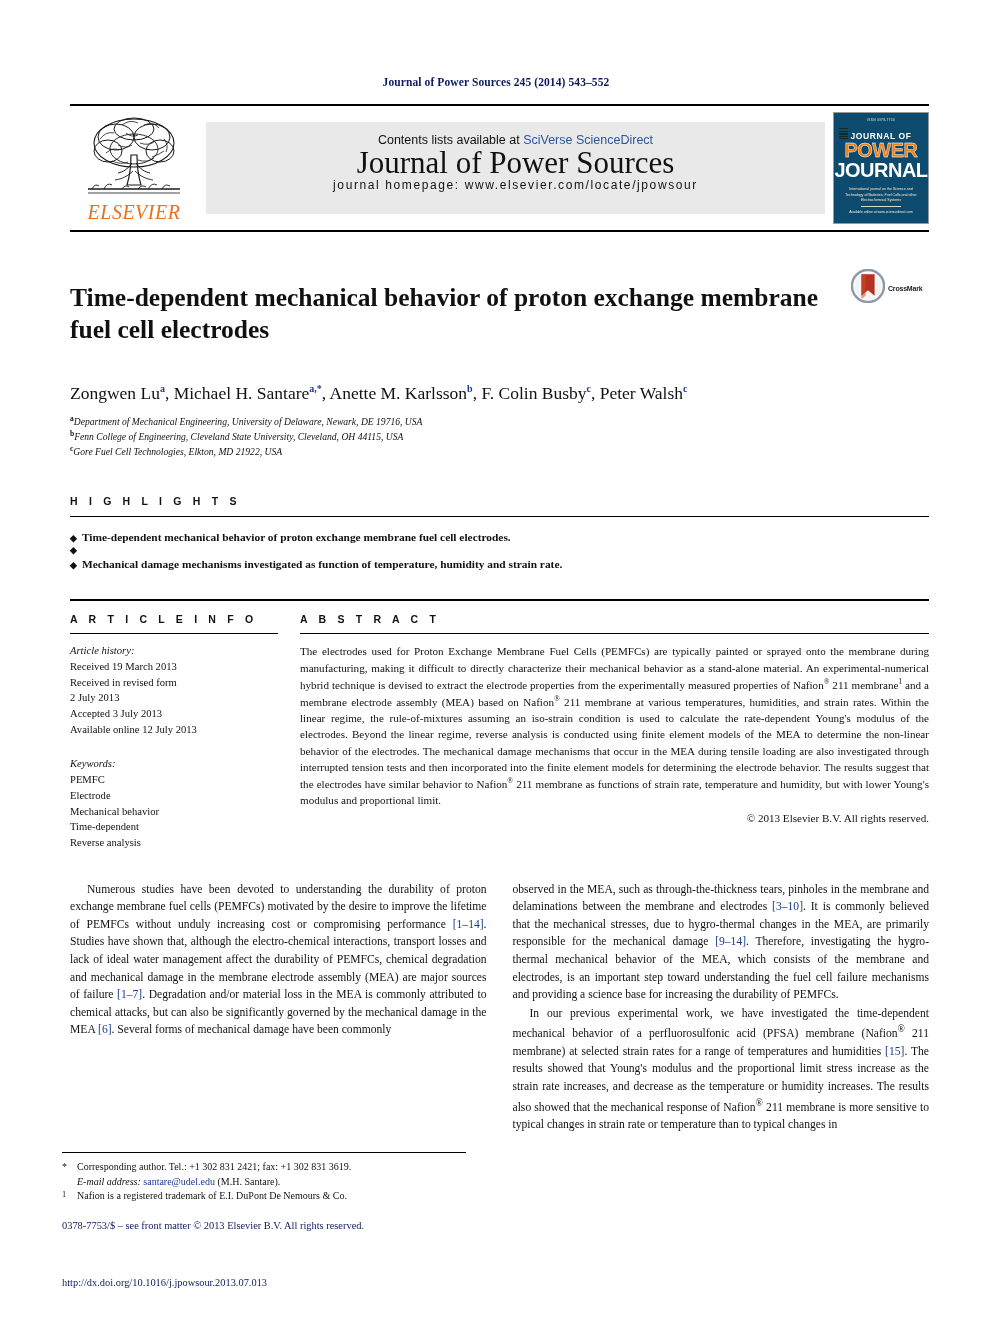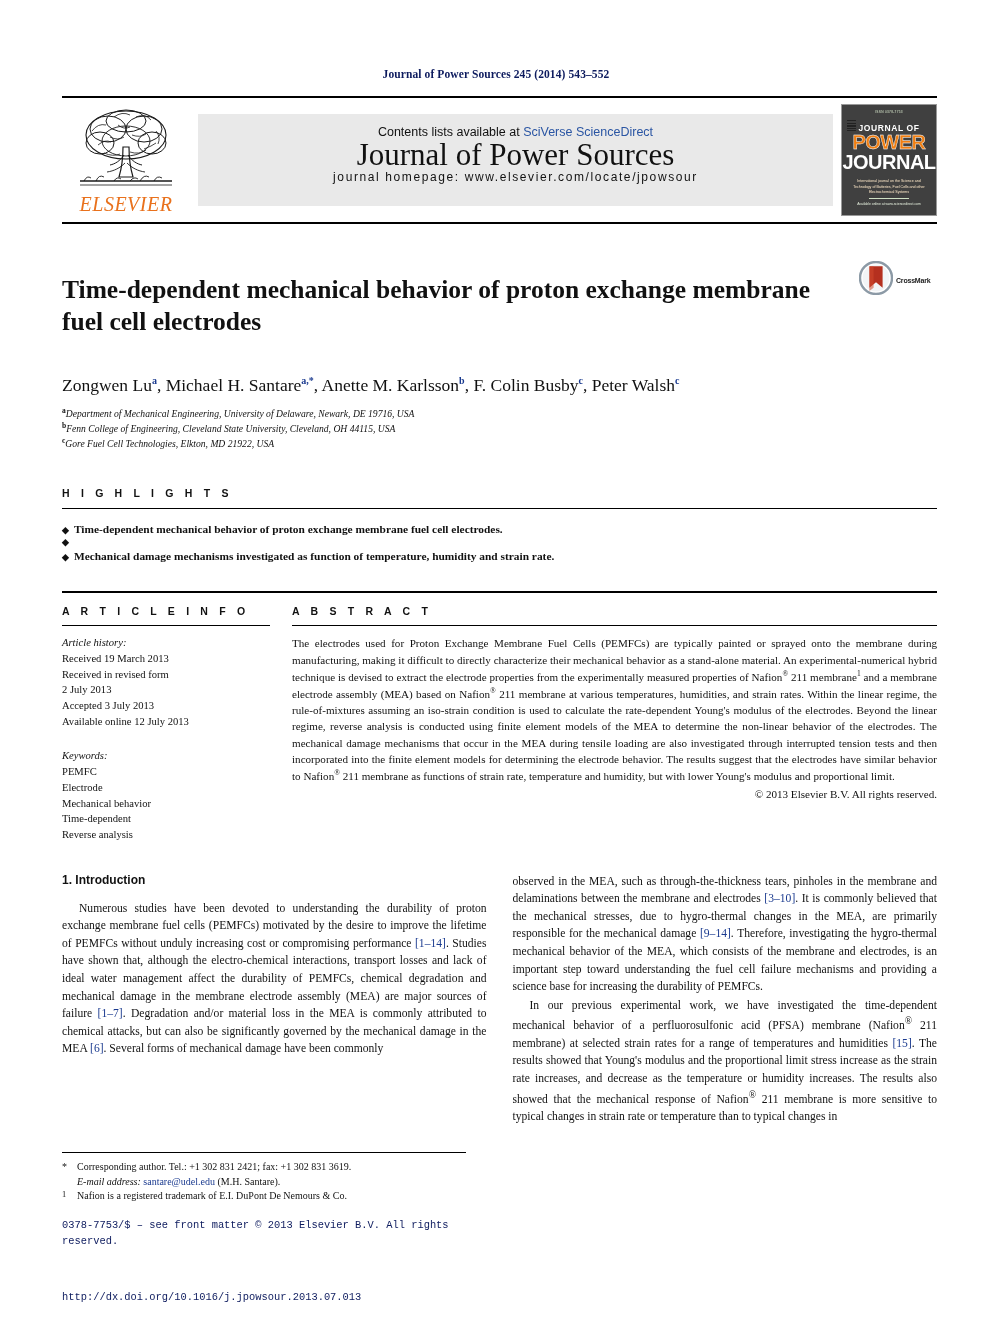--- a/index.html
+++ b/index.html
@@ -14,7 +14,7 @@
     overflow: hidden;
   }
 
-  .page { position: relative; width: 992px; height: 1323px; padding: 0; }
+  .page { position: relative; width: 992px; height: 1323px; padding: 8px; }
 
   
   .running-head {

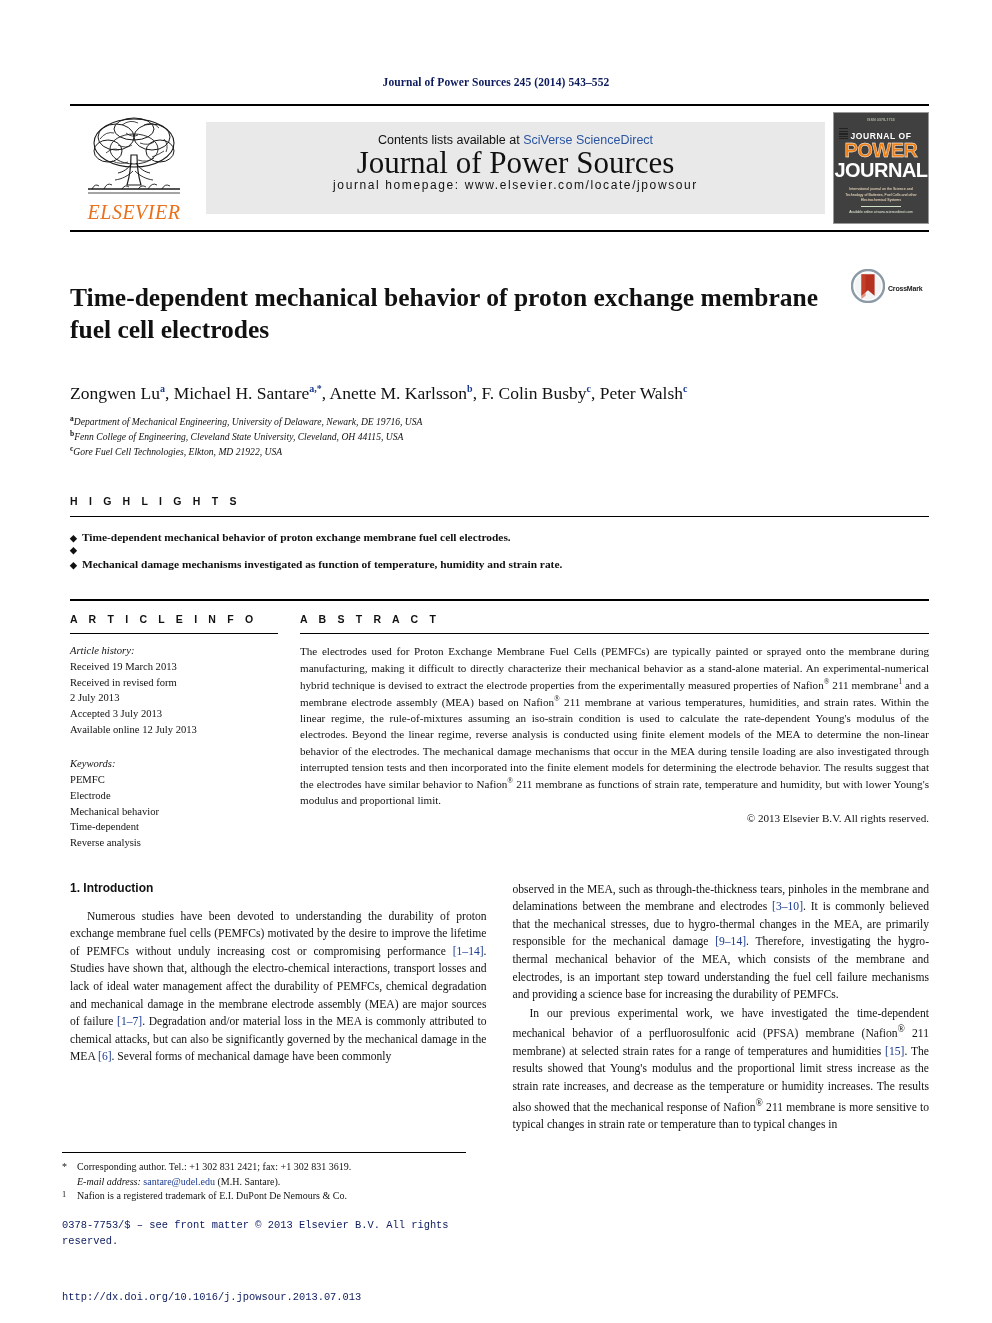--- a/index.html
+++ b/index.html
@@ -89,7 +89,7 @@
     width: 96px;
     flex: 0 0 96px;
     border: 1px solid #999;
-    background: #404040;
+    background: #0c4a6e;
     position: relative;
     overflow: hidden;
     display: flex;

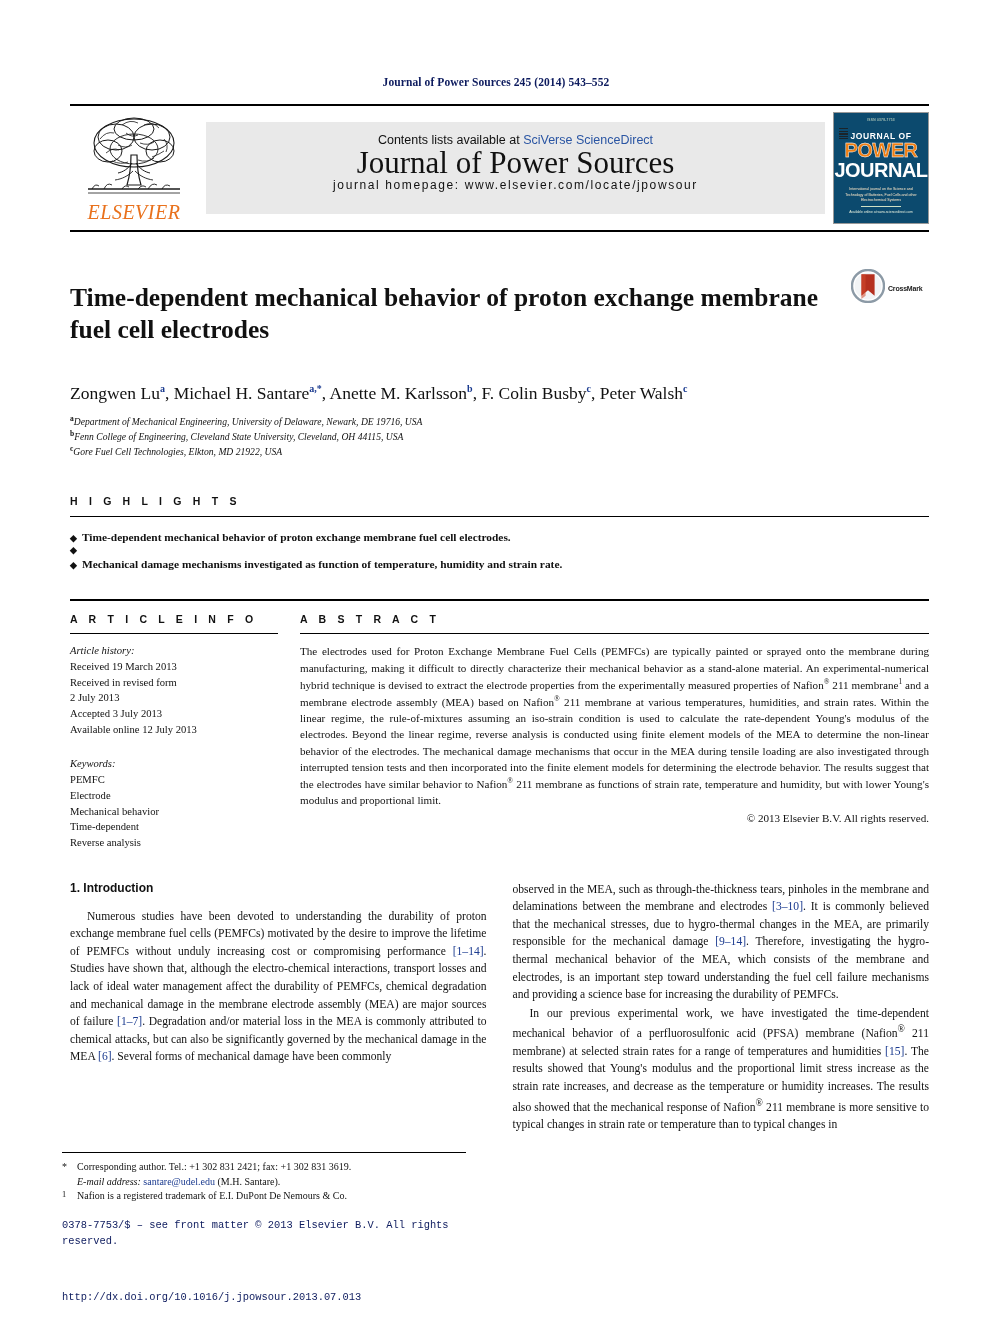--- a/index.html
+++ b/index.html
@@ -462,7 +462,6 @@
 
   <div class="body-cols">
     <div class="bcol">
-      <div class="sec-title">1.  Introduction</div>
       <p class="para">Numerous studies have been devoted to understanding the durability of proton exchange membrane fuel cells (PEMFCs) motivated by the desire to improve the lifetime of PEMFCs without unduly increasing cost or compromising performance <span class="cit">[1–14]</span>. Studies have shown that, although the electro-chemical interactions, transport losses and lack of ideal water management affect the durability of PEMFCs, chemical degradation and mechanical damage in the membrane electrode assembly (MEA) are major sources of failure <span class="cit">[1–7]</span>. Degradation and/or material loss in the MEA is commonly attributed to chemical attacks, but can also be significantly governed by the mechanical damage in the MEA <span class="cit">[6]</span>. Several forms of mechanical damage have been commonly</p>
     </div>
     <div class="bcol">

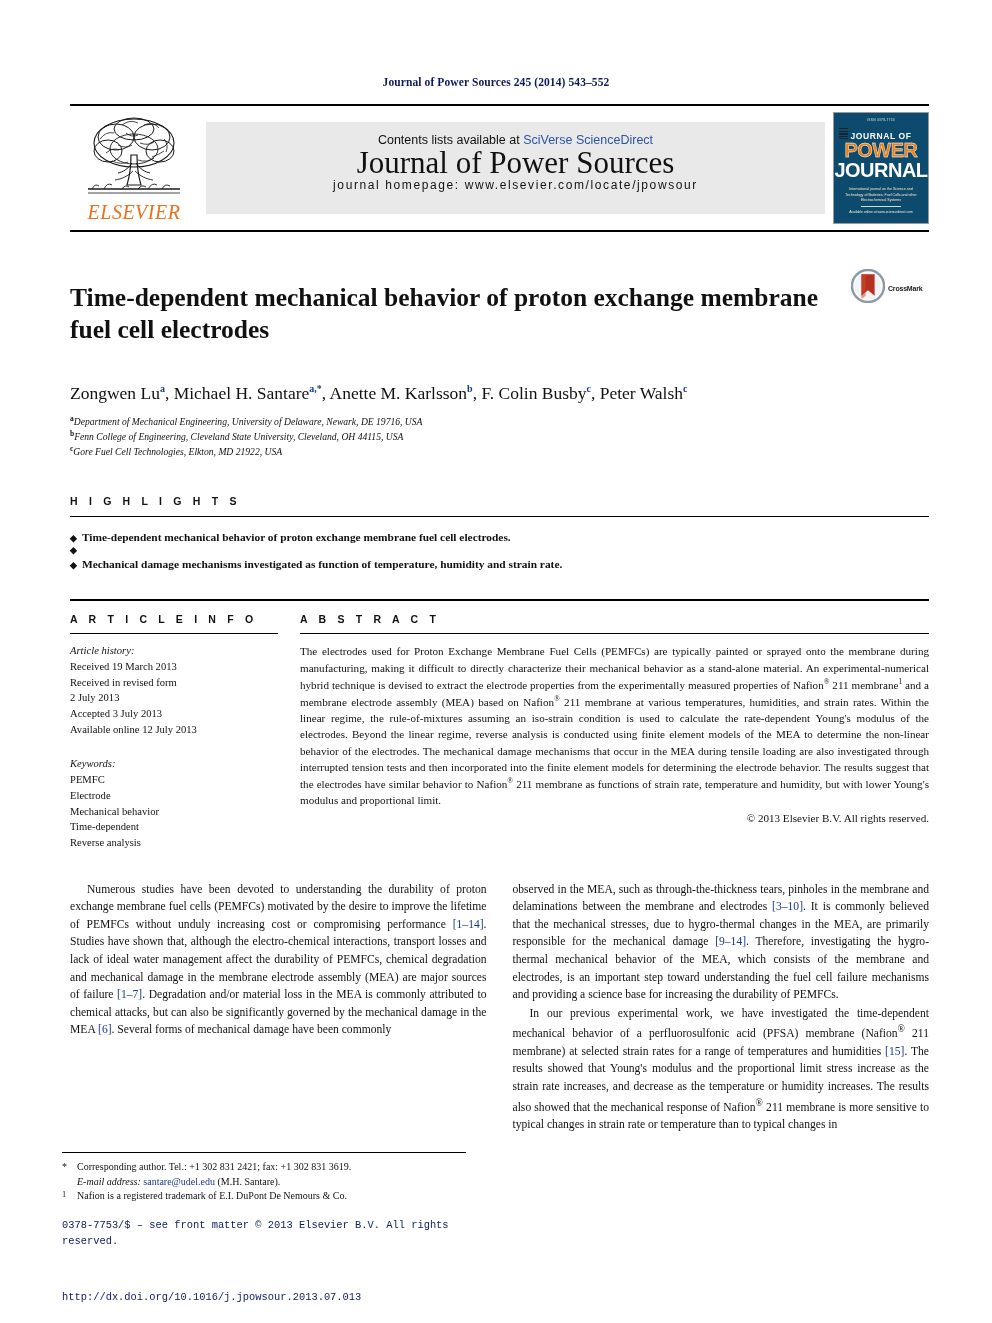--- a/index.html
+++ b/index.html
@@ -318,7 +318,7 @@
     left: 62px;
     top: 1218px;
     width: 420px;
-    font-family: Liberation Mono, monospace;
+    font-family: Liberation Serif, serif;
     font-size: 10.4px;
     line-height: 1.5;
     color: #0d1b5e;

